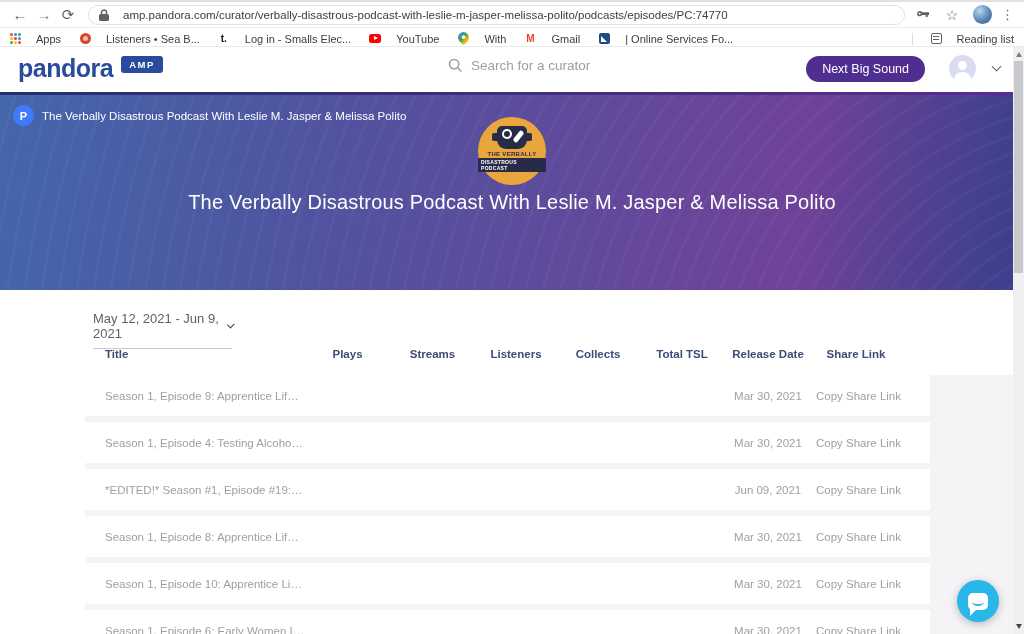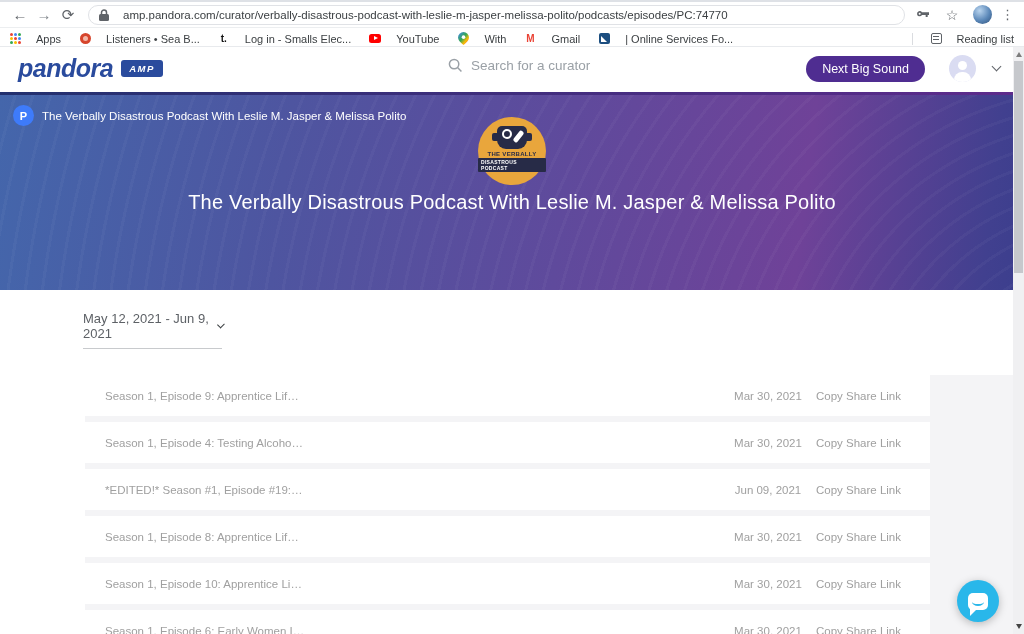--- a/index.html
+++ b/index.html
@@ -48,7 +48,7 @@
 
   
   .site-header { position:absolute; top:47px; left:0; right:0; height:45px; background:#fff; }
-  .logo-wrap { position:absolute; left:18px; top:9px; display:flex; align-items:center; gap:8px;font-style:italic; }
+  .logo-wrap { position:absolute; left:18px; top:9px; display:flex; align-items:flex-start; gap:8px; }
   .pandora-logo { font-size:25px; font-weight:bold; color:#2a4b9d; letter-spacing:-0.5px; line-height:1; }
   .amp-badge { background:#2a4b9d; color:#fff; font-size:9.5px; font-weight:bold; letter-spacing:1.5px;
                padding:3px 8px; border-radius:3px; }

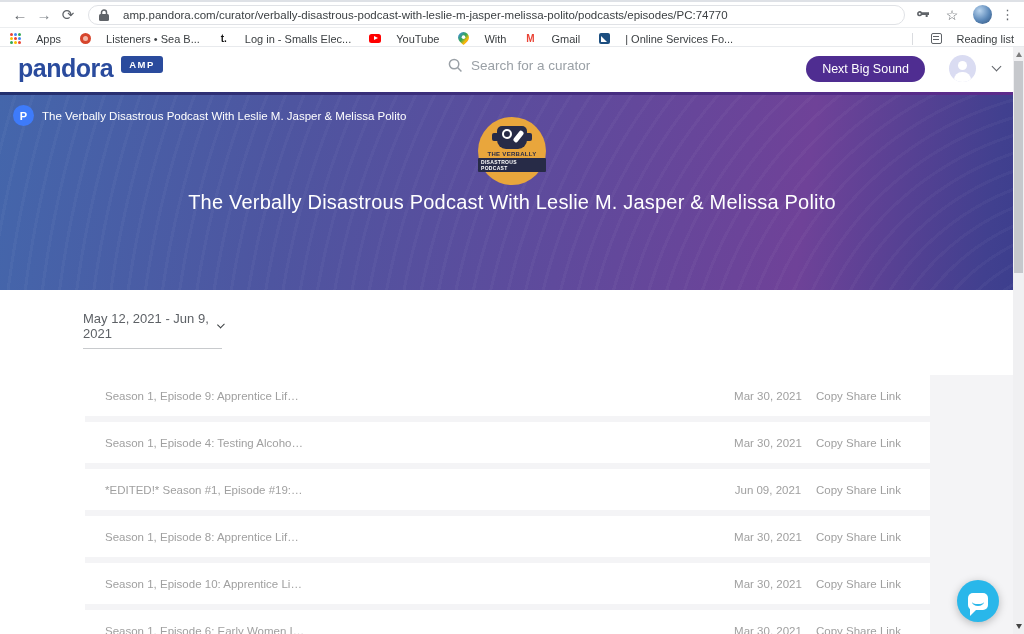--- a/index.html
+++ b/index.html
@@ -103,7 +103,7 @@
 
   
   .main { position:absolute; top:290px; left:0; right:0; bottom:0; background:#fff; }
-  .date-range { position:absolute; left:83px; top:21px; width:139px; display:flex; align-items:center;
+  .date-range { position:absolute; left:93px; top:21px; width:139px; display:flex; align-items:center;
                 gap:8px; font-size:13px; color:#5d6166; padding-bottom:7px;
                 border-bottom:1px solid #c8cacd; cursor:pointer; }
   .date-chev { width:6px; height:6px; border-right:1.8px solid #3c4043; border-bottom:1.8px solid #3c4043;

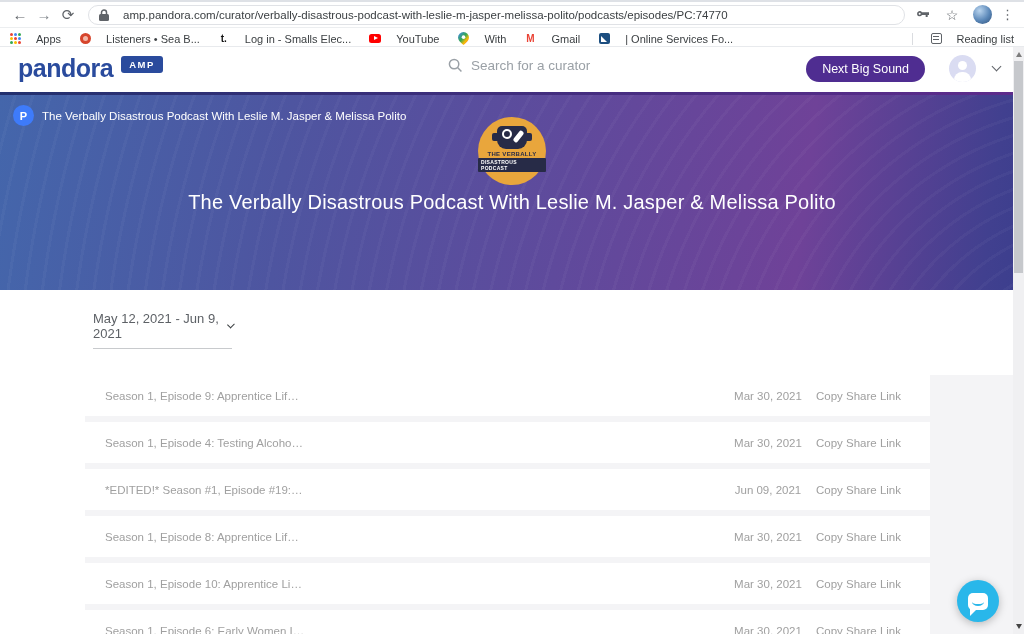--- a/index.html
+++ b/index.html
@@ -268,6 +268,16 @@
       <span class="date-chev"></span>
     </div>
 
+    <div class="table-headers table-grid">
+      <div class="h first">Title</div>
+      <div class="h">Plays</div>
+      <div class="h">Streams</div>
+      <div class="h">Listeners</div>
+      <div class="h">Collects</div>
+      <div class="h">Total TSL</div>
+      <div class="h">Release Date</div>
+      <div class="h">Share Link</div>
+    </div>
 
     <div class="rows-wrap">
       <div class="row table-grid">

